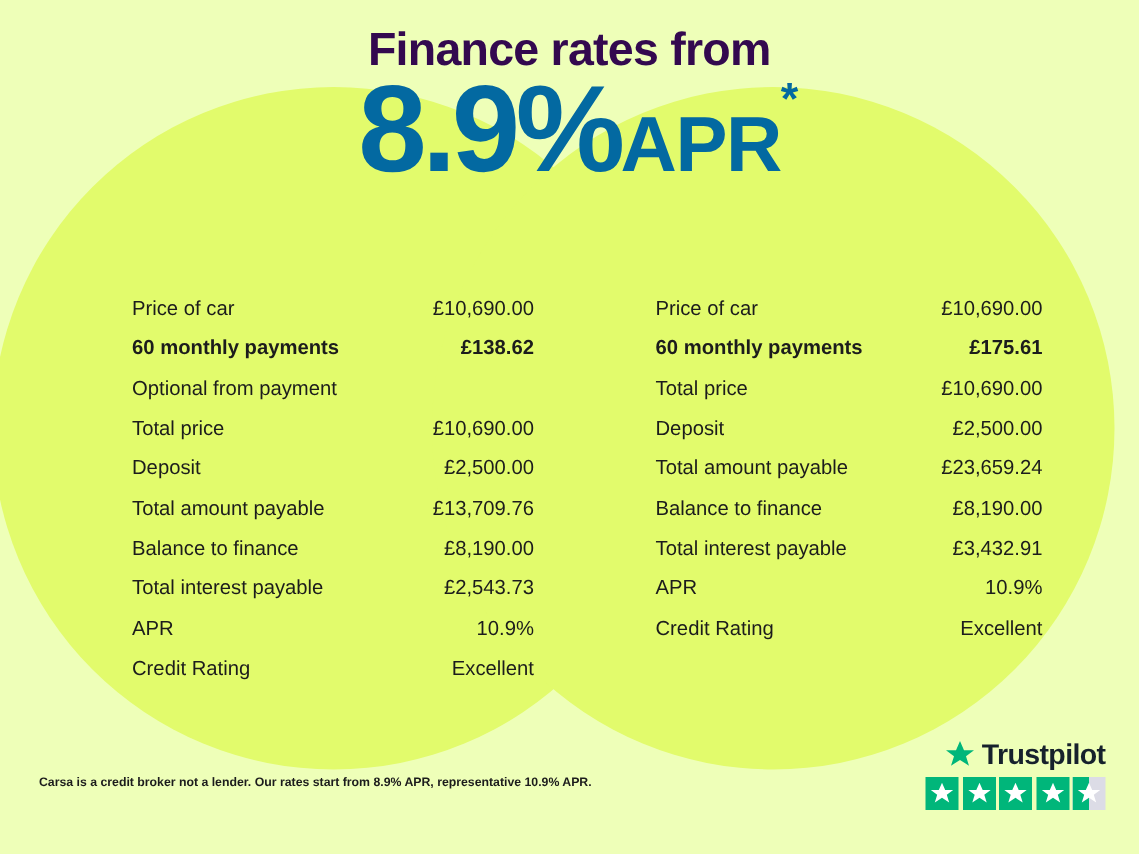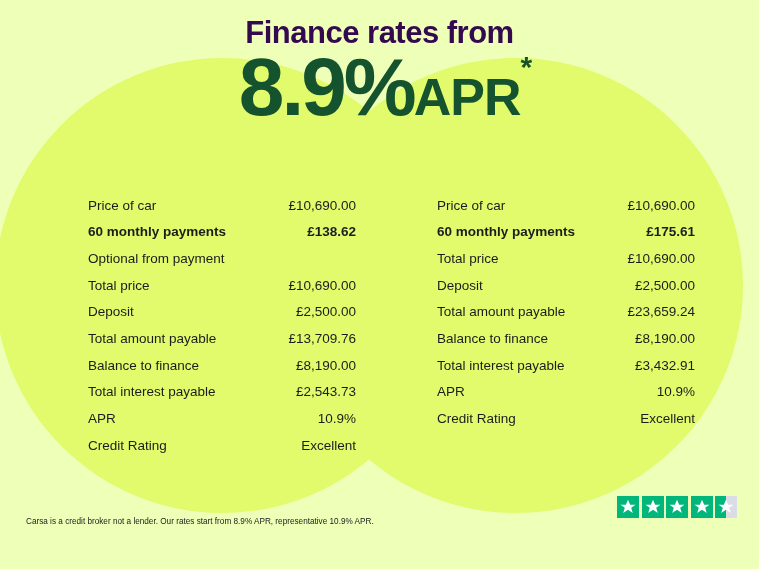--- a/index.html
+++ b/index.html
@@ -68,7 +68,7 @@
   #rate-line {
     margin-top: -4px;
     white-space: nowrap;
-    color: #14532d;
+    color: #0369a1;
     line-height: 1;
     padding-left: 12px;
   }

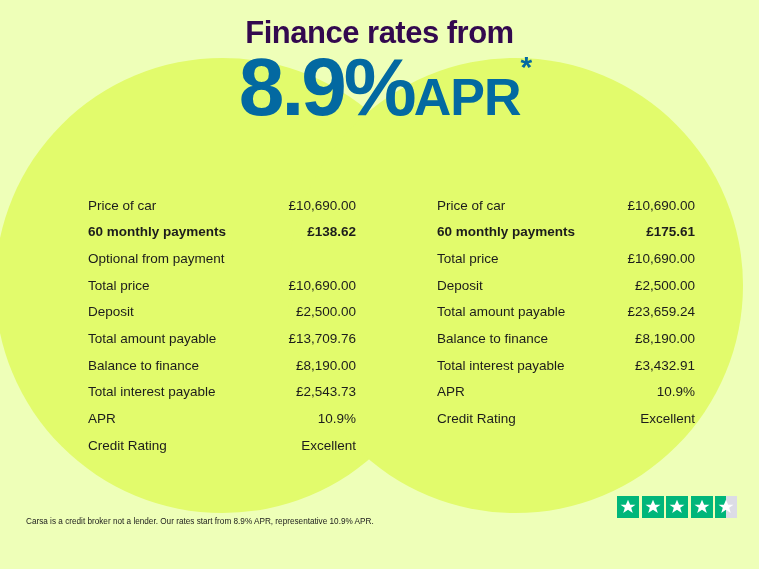--- a/index.html
+++ b/index.html
@@ -292,6 +292,14 @@
     </div>
 
     <div id="trustpilot">
+      <div id="tp-brand">
+        <span id="tp-logo-star">
+          <svg width="20" height="20" viewBox="0 0 24 24" aria-hidden="true">
+            <polygon fill="#00b67a" points="12,1.2 15.2,8.6 23.2,8.6 16.8,13.3 19.2,21 12,16.3 4.8,21 7.2,13.3 0.8,8.6 8.8,8.6"></polygon>
+          </svg>
+        </span>
+        <span id="tp-wordmark">Trustpilot</span>
+      </div>
       <div id="tp-stars">
           <span class="tp-star">
             <svg width="16" height="16" viewBox="0 0 24 24" aria-hidden="true">

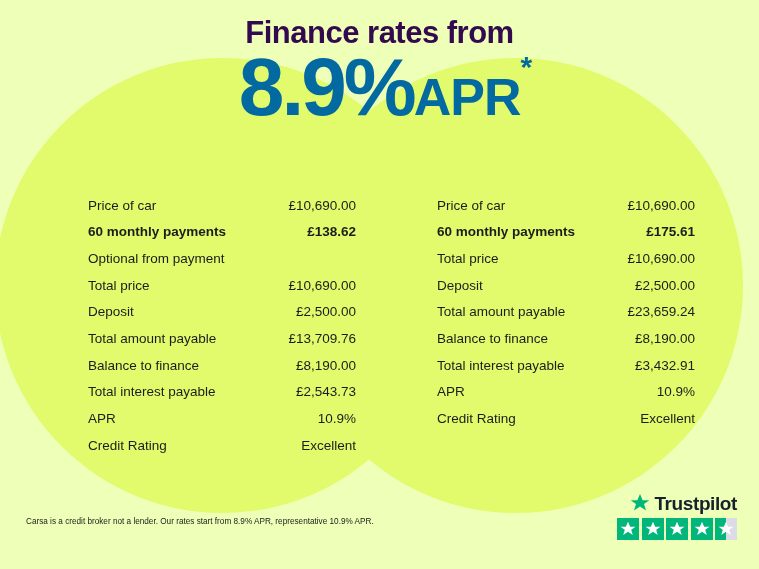--- a/index.html
+++ b/index.html
@@ -132,7 +132,7 @@
     font-size: 8.2px;
     line-height: 1.55;
     color: #1c1c1c;
-    font-weight: normal;
+    font-weight: bold;
   }
 
   #trustpilot {

